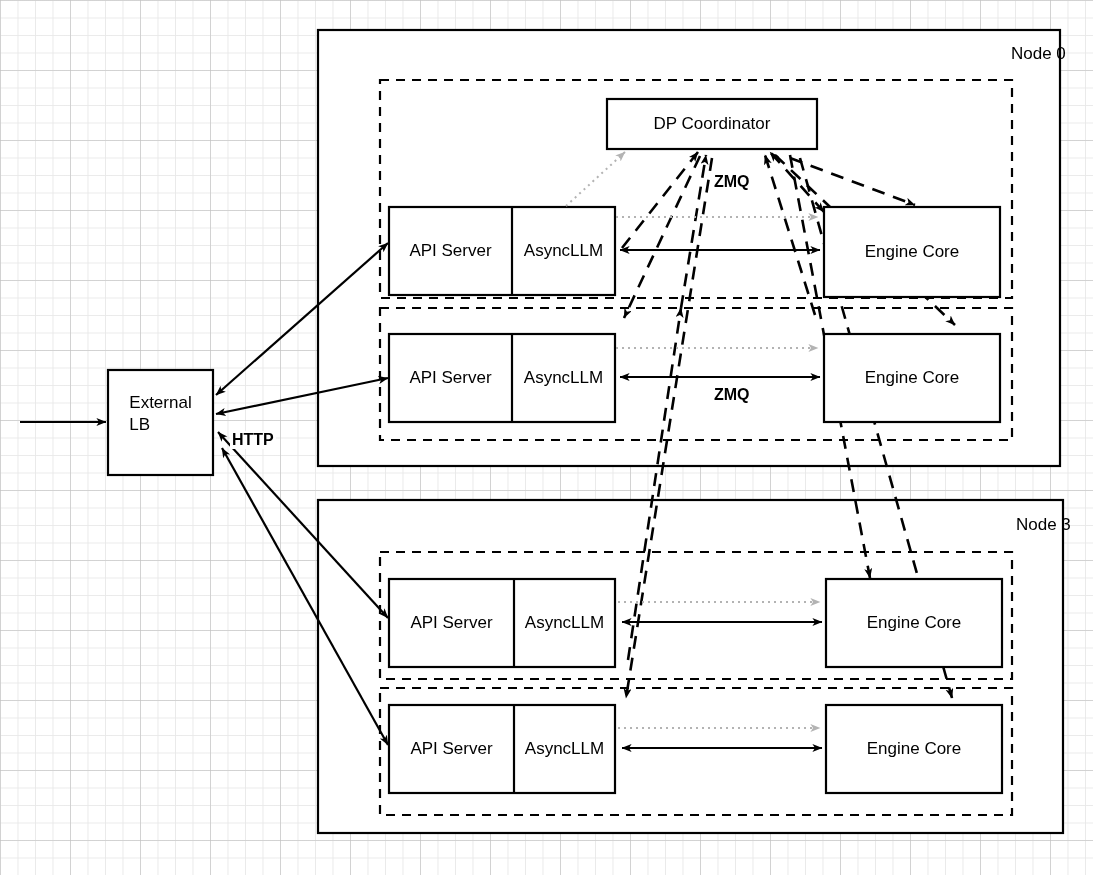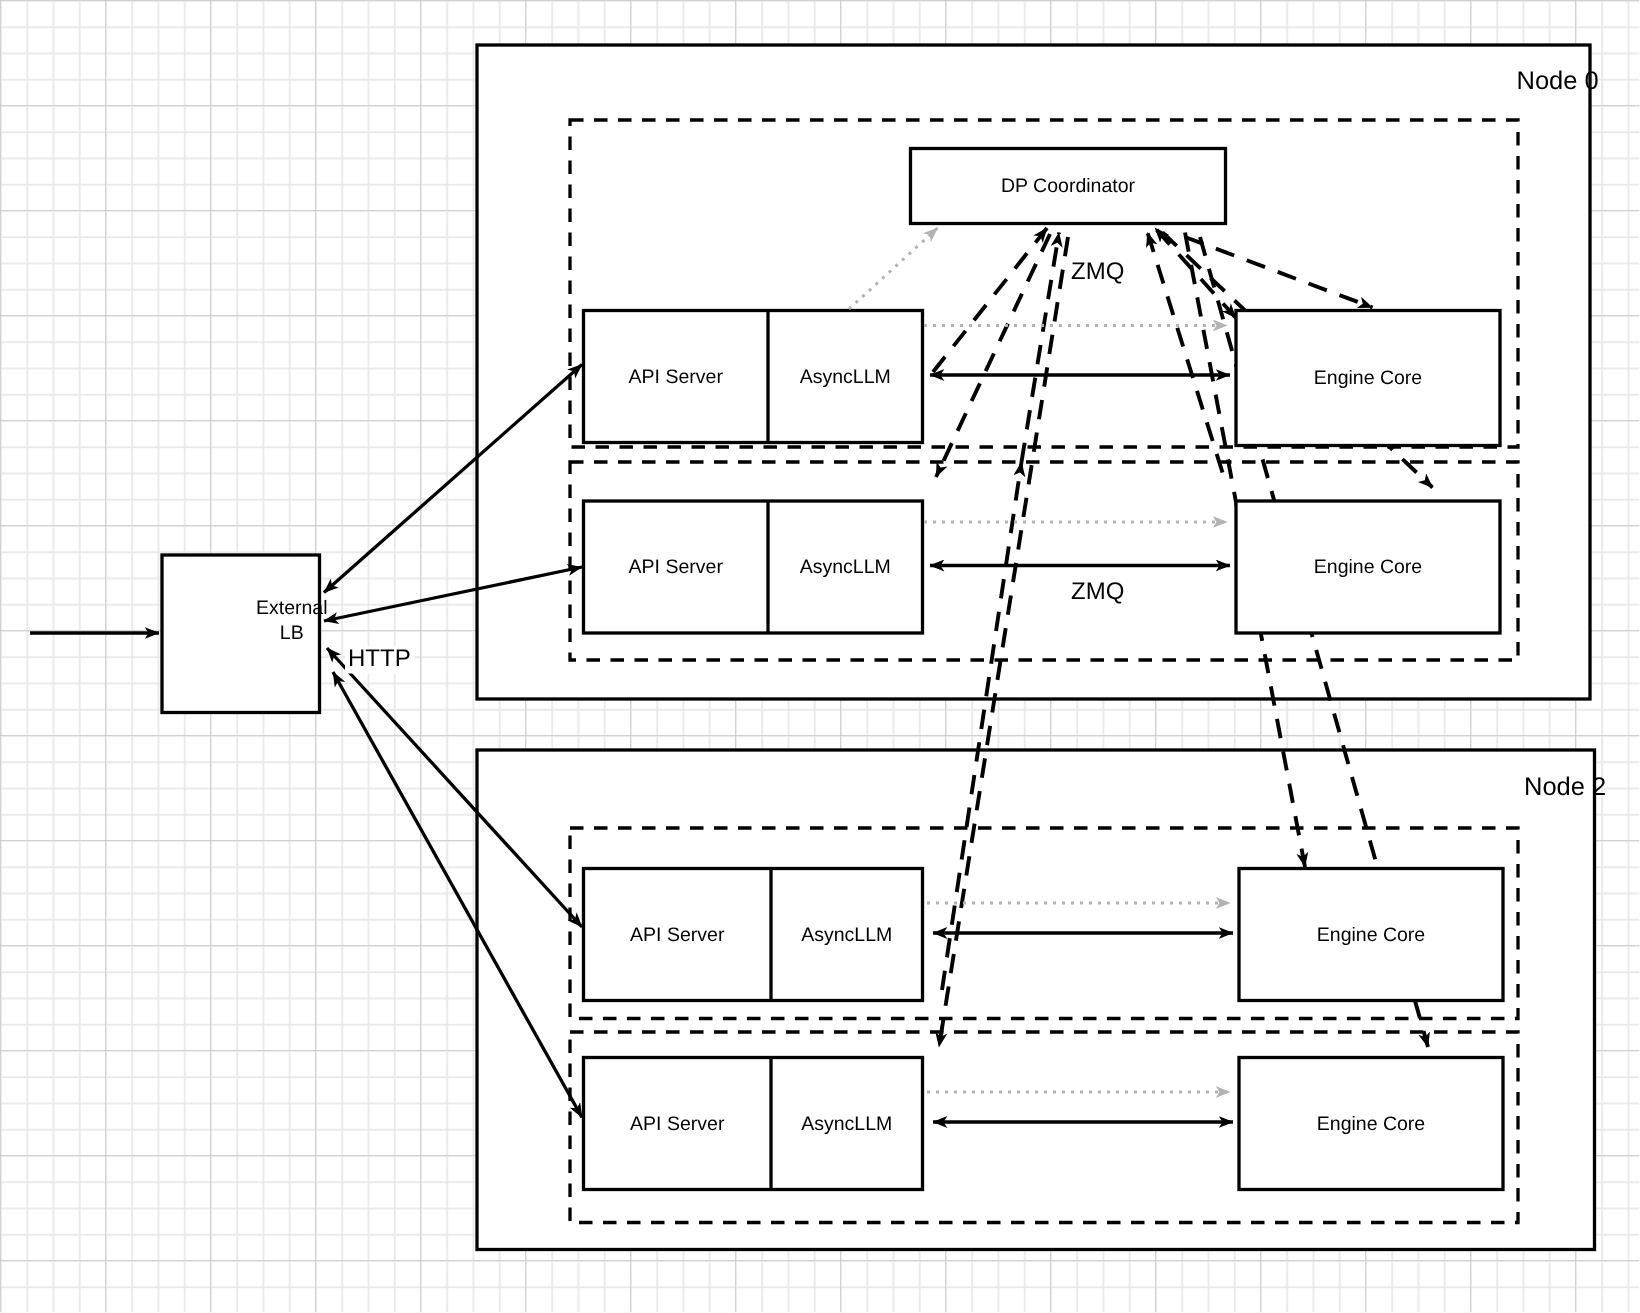--- a/index.html
+++ b/index.html
@@ -54,8 +54,8 @@
     display: flex;
     align-items: center;
     justify-content: center;
-    text-align: center;
-    font-size: 13px;
+    text-align: left;
+    font-size: 17px;
     color: #000000;
     line-height: 1.25;
     white-space: pre-line;

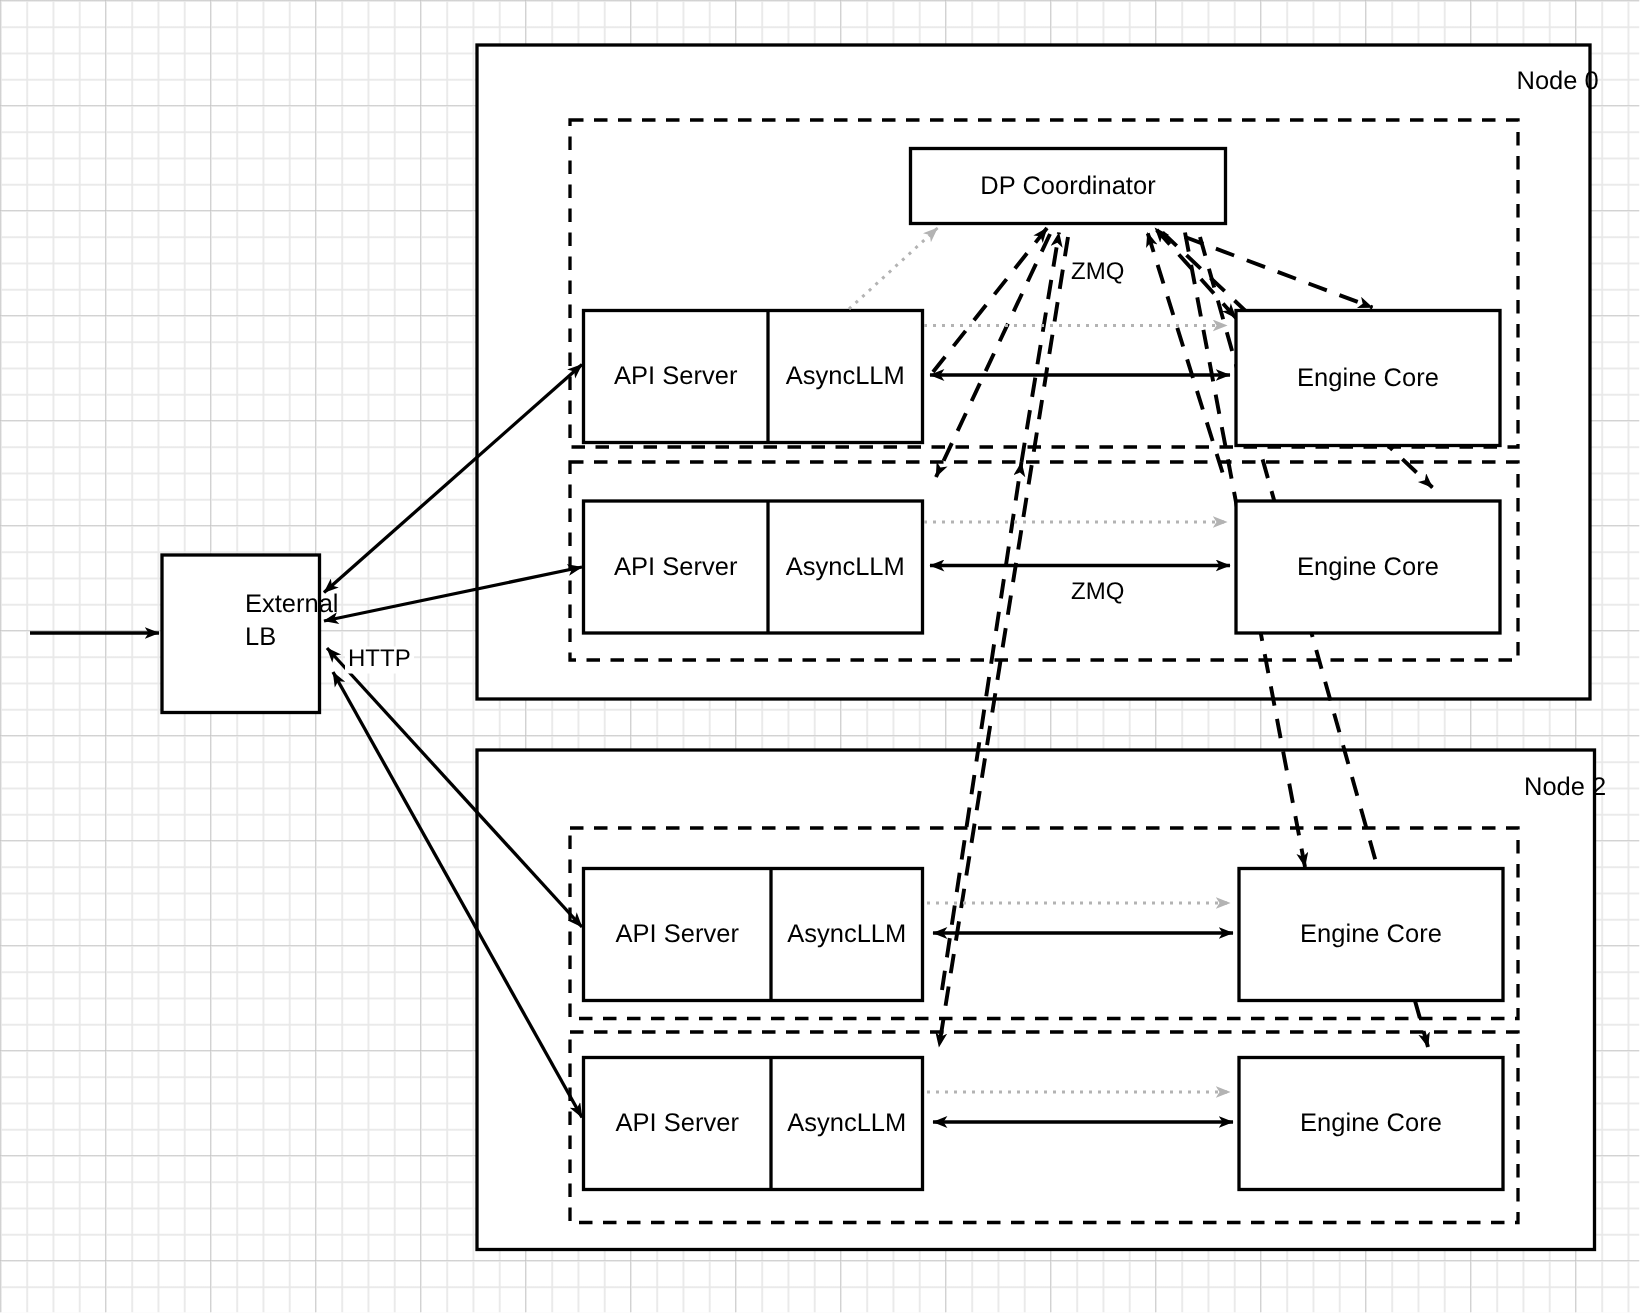--- a/index.html
+++ b/index.html
@@ -48,6 +48,7 @@
     background: #ffffff;
     padding: 0 2px;
     white-space: nowrap;
+    font-weight: bold;
   }
   .boxtext {
     position: absolute;

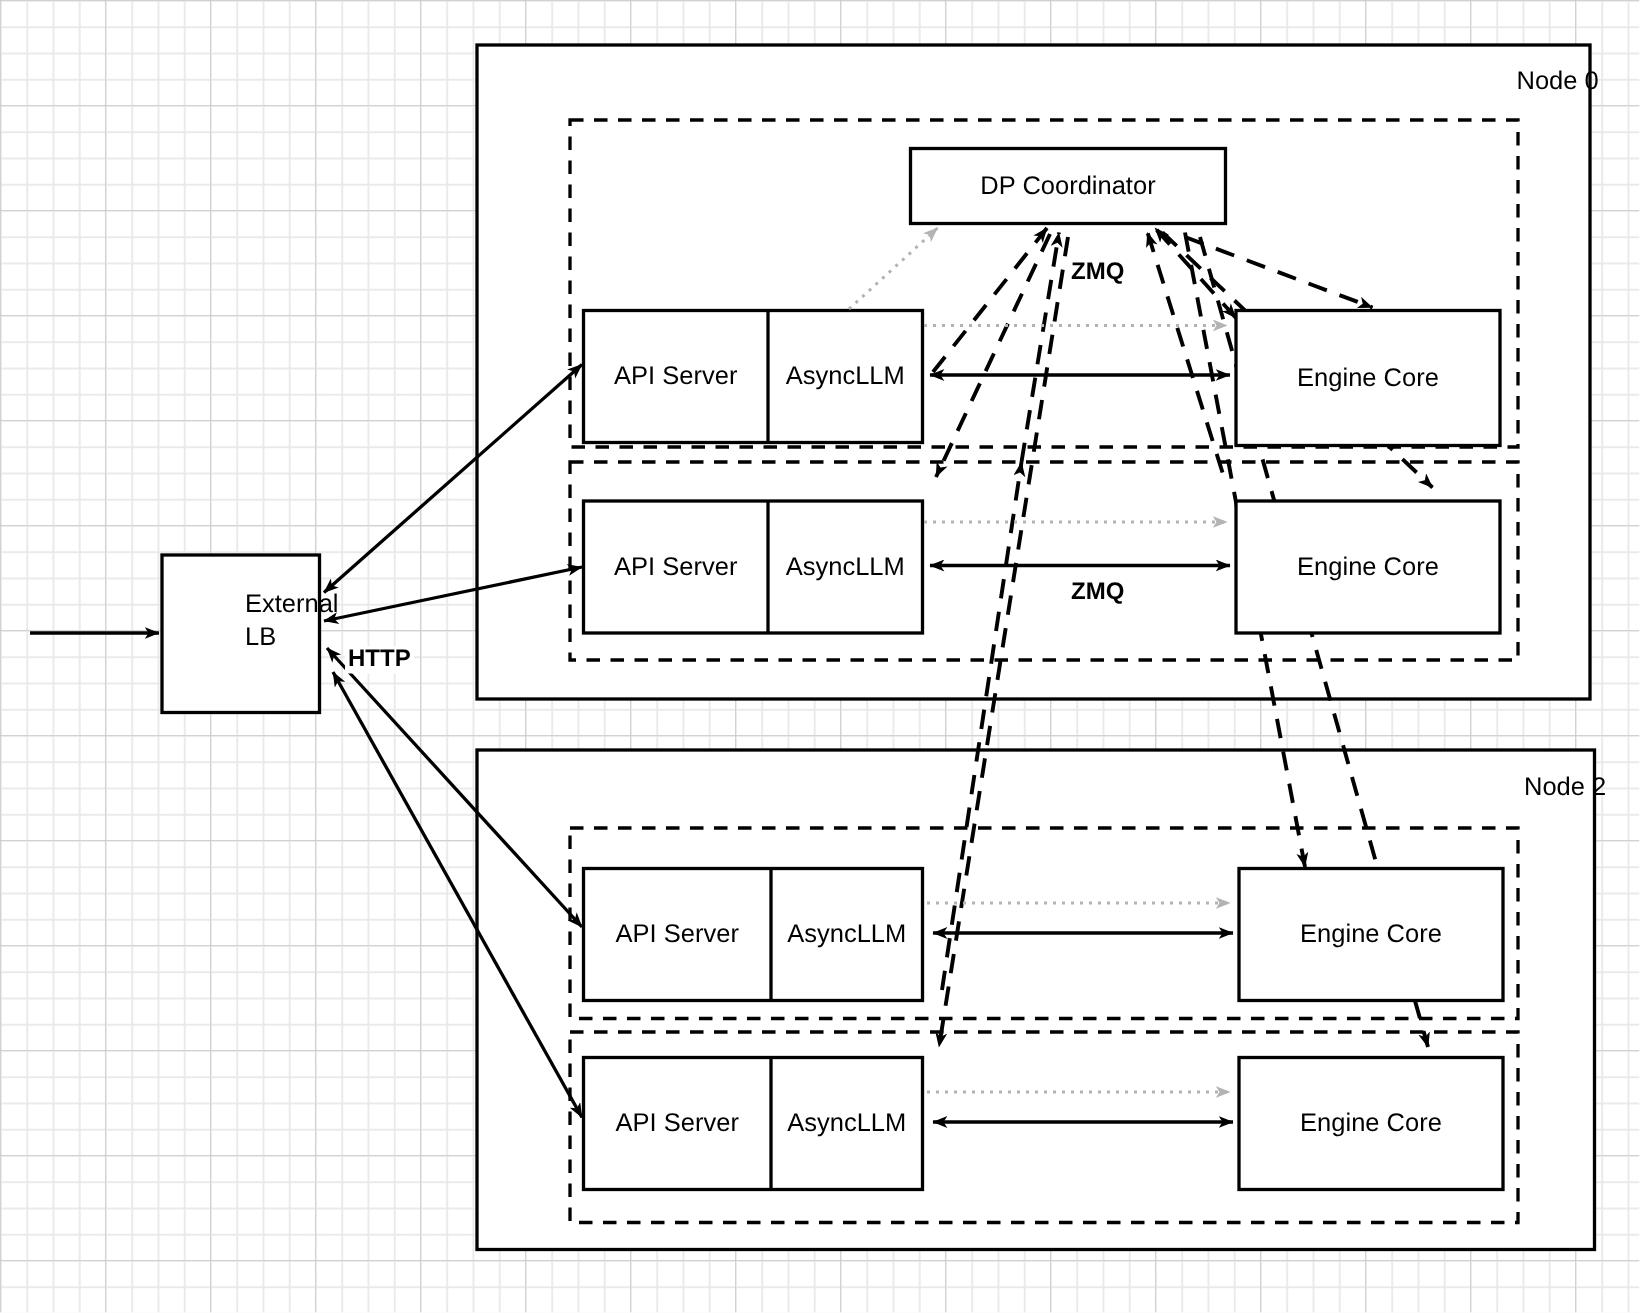--- a/index.html
+++ b/index.html
@@ -155,7 +155,7 @@
   <div class="node-label" style="left:975px; top:44px;">Node 0</div>
   <div class="node-label" style="left:980px; top:515px;">Node 2</div>
 
-  <div class="boxtext" style="left:108px; top:370px; width:105px; height:87px;margin-left:34px;">External
+  <div class="boxtext" style="left:108px; top:370px; width:105px; height:87px;">External
 LB</div>
 
   <div class="boxtext" style="left:607px; top:99px; width:210px; height:50px;">DP Coordinator</div>

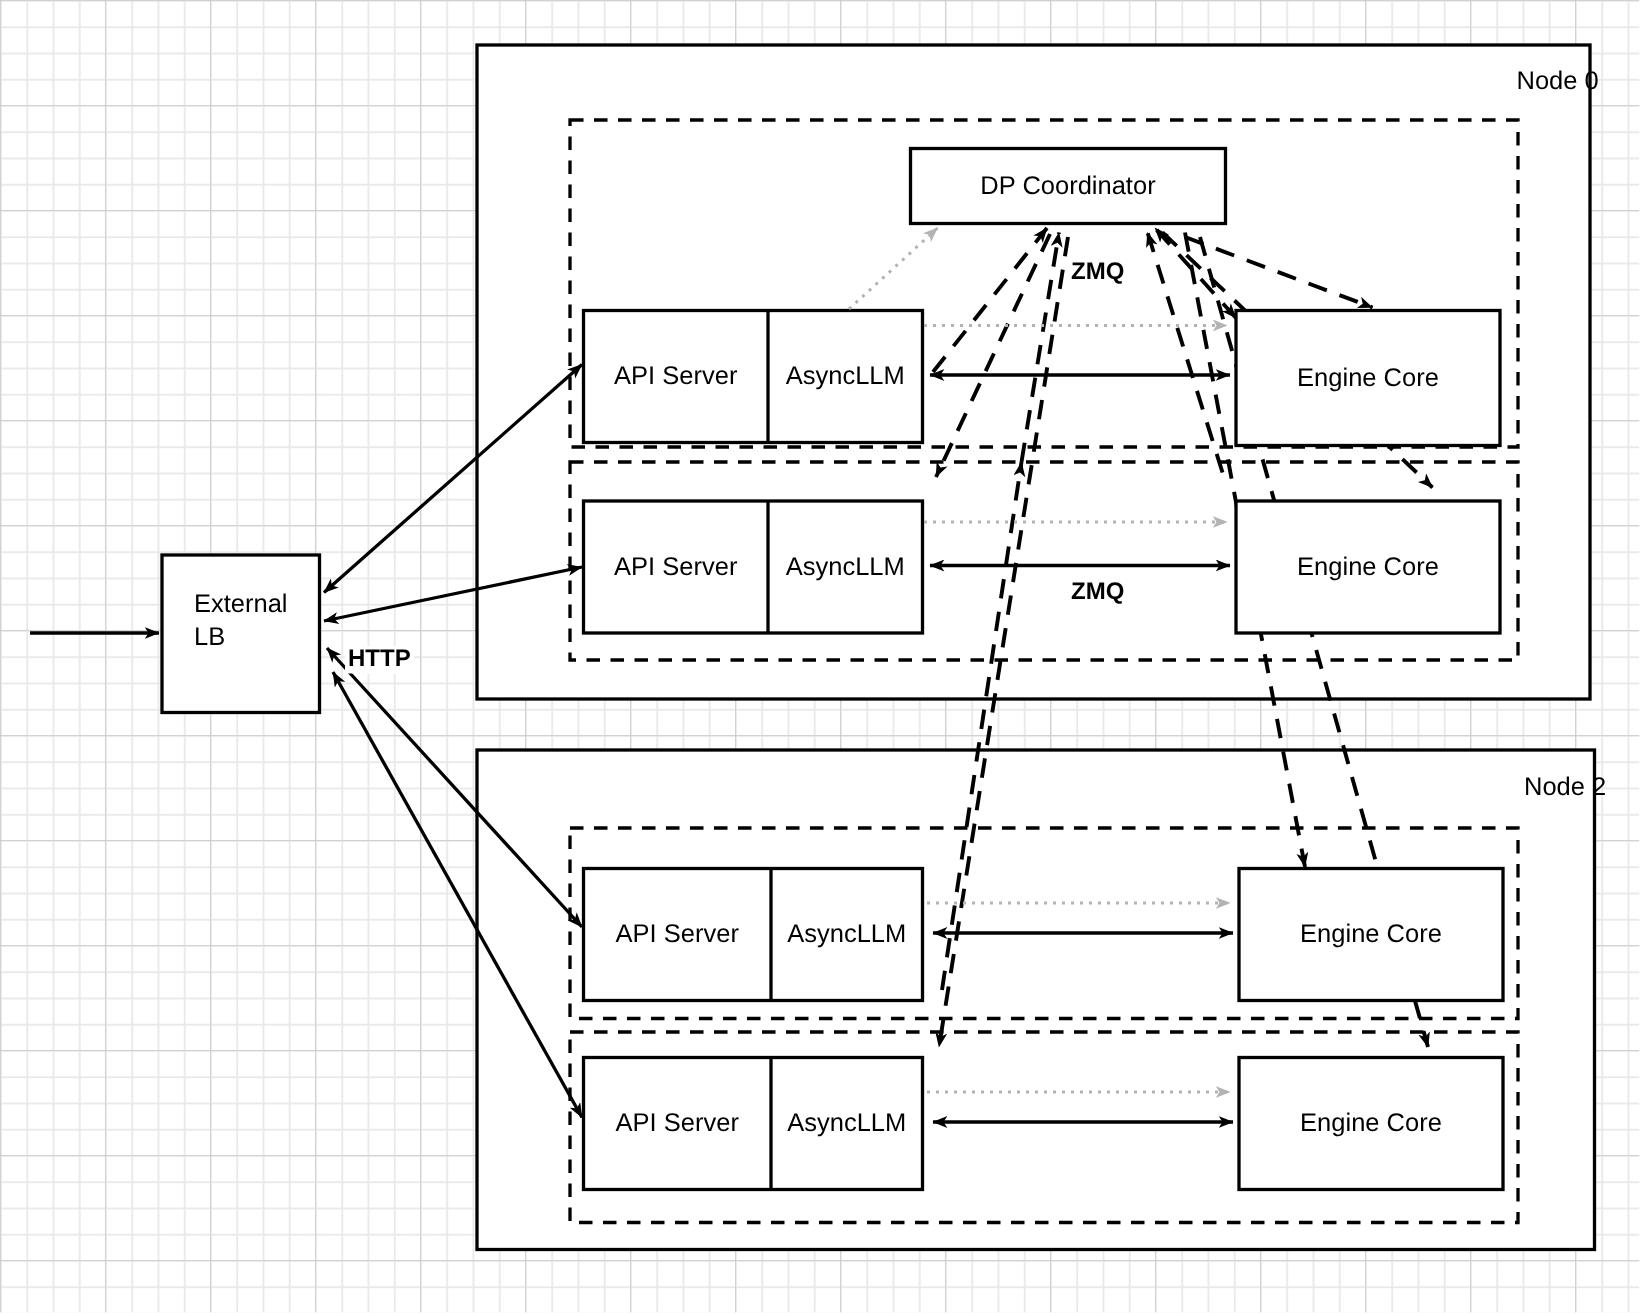--- a/index.html
+++ b/index.html
@@ -153,7 +153,7 @@
   </svg>
 
   <div class="node-label" style="left:975px; top:44px;">Node 0</div>
-  <div class="node-label" style="left:980px; top:515px;">Node 2</div>
+  <div class="node-label" style="left:980px; top:515px;">Node 3</div>
 
   <div class="boxtext" style="left:108px; top:370px; width:105px; height:87px;">External
 LB</div>

